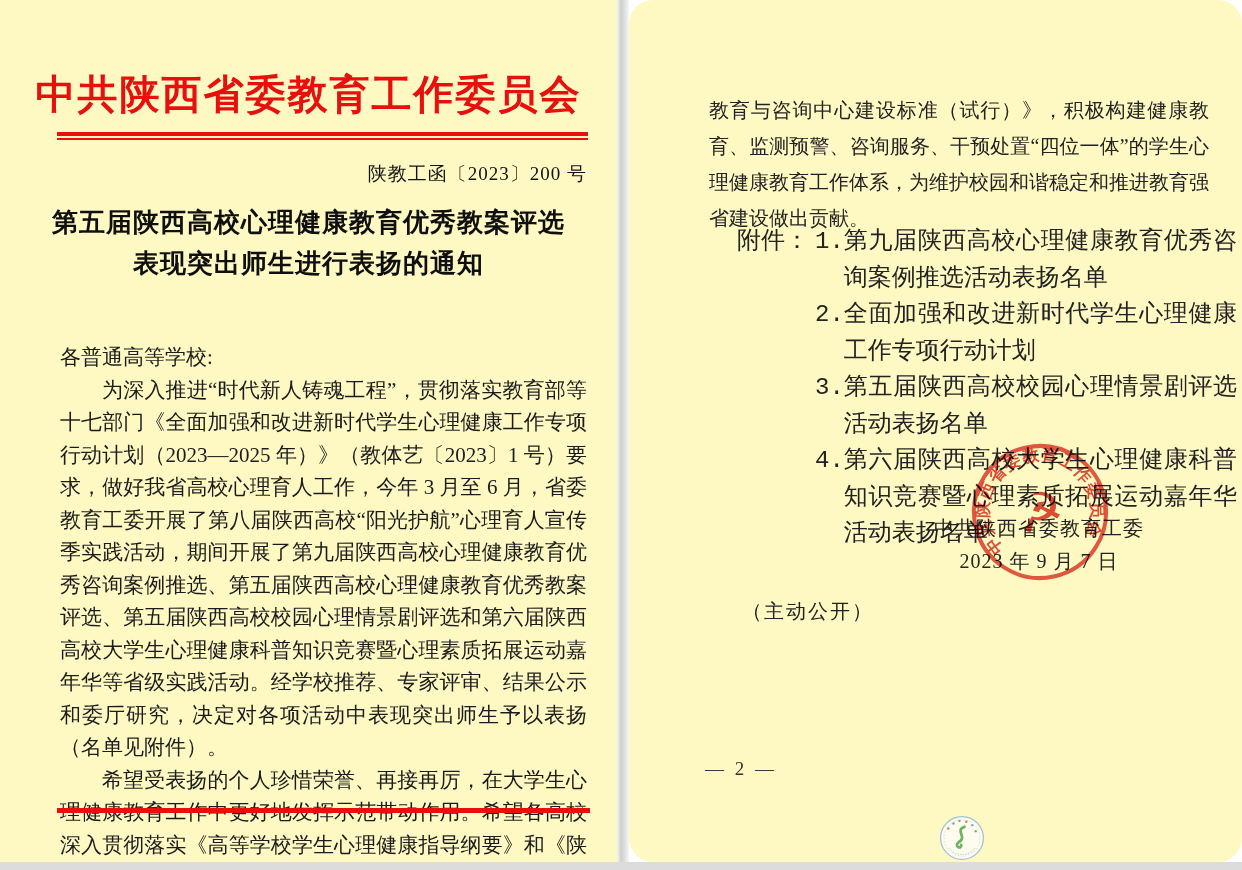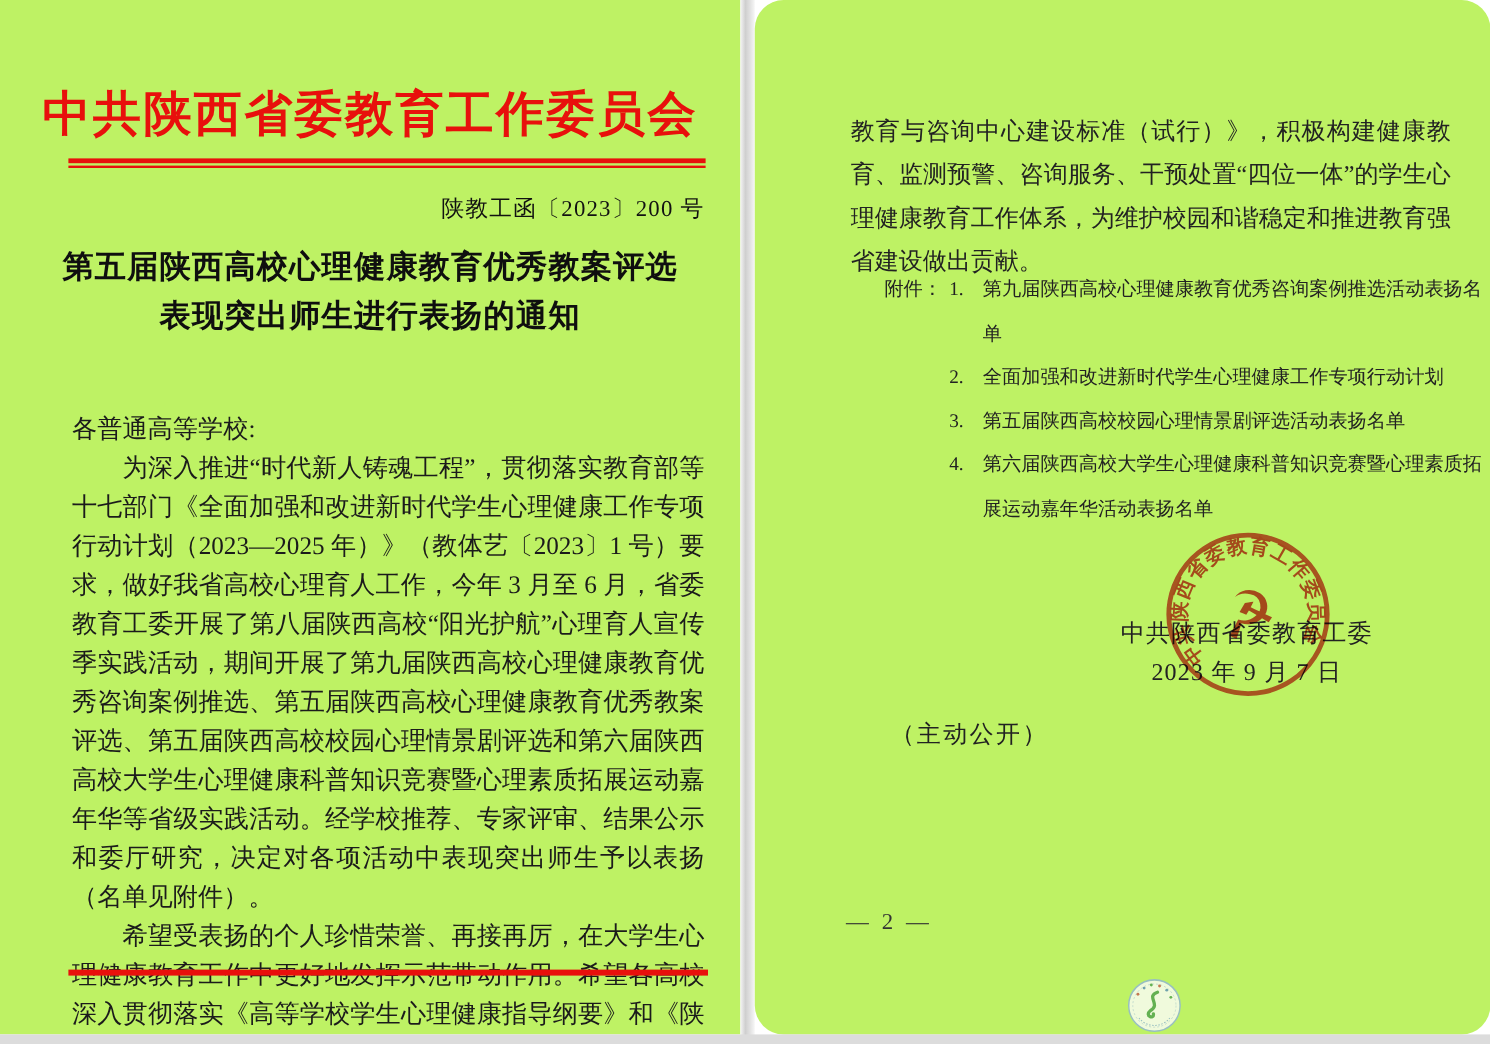--- a/index.html
+++ b/index.html
@@ -8,7 +8,7 @@
     font-family:"Liberation Serif","DejaVu Serif",serif;color:#1c1c1c;
   }
   .spread{position:absolute;inset:0;}
-  .page{position:absolute;top:0;bottom:8px;background:#bef264;}
+  .page{position:absolute;top:0;bottom:8px;background:#fef9c3;}
   .page-left{left:0;width:617px;}
   .page-right{left:629px;width:613px;border-radius:24px;}
   .gutter{

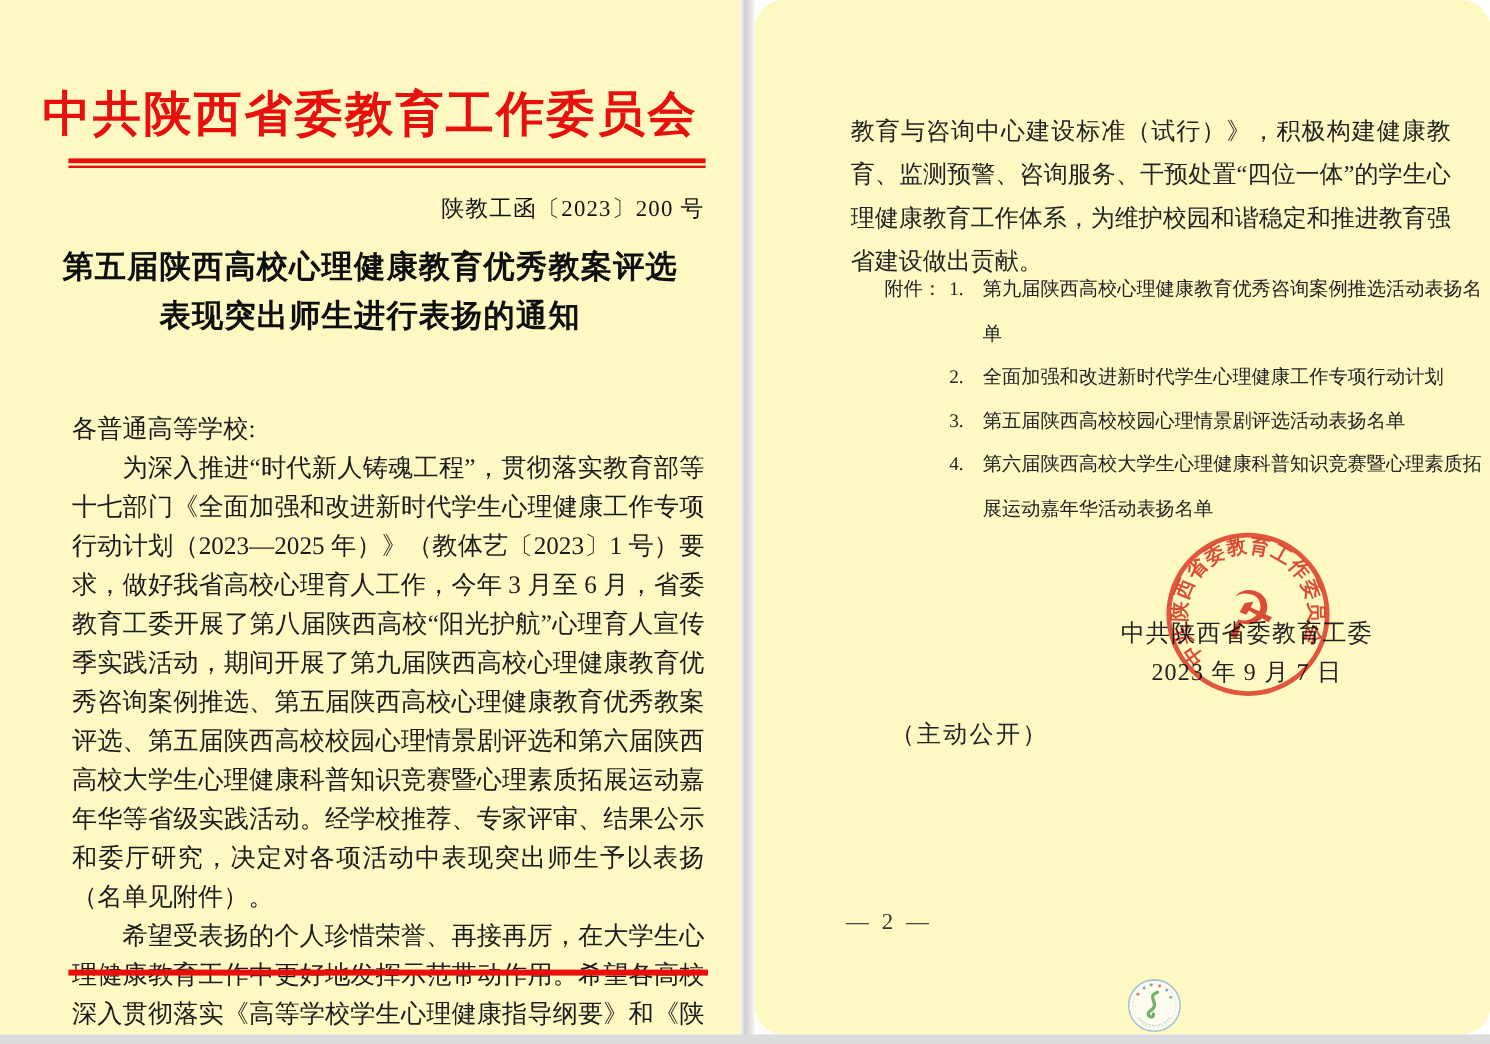--- a/index.html
+++ b/index.html
@@ -47,7 +47,7 @@
   }
   .attach{
     position:absolute;top:224px;left:108px;width:500px;
-    font-size:16px;line-height:36.5px;color:#222;display:flex;align-items:flex-start;
+    font-size:24px;line-height:36.5px;color:#222;display:flex;align-items:flex-start;font-family:Liberation Mono, monospace;
   }
   .attach-label{flex:0 0 auto;white-space:nowrap;}
   .attach ol{list-style:none;margin:0;padding:0 0 0 6px;width:444px;}

